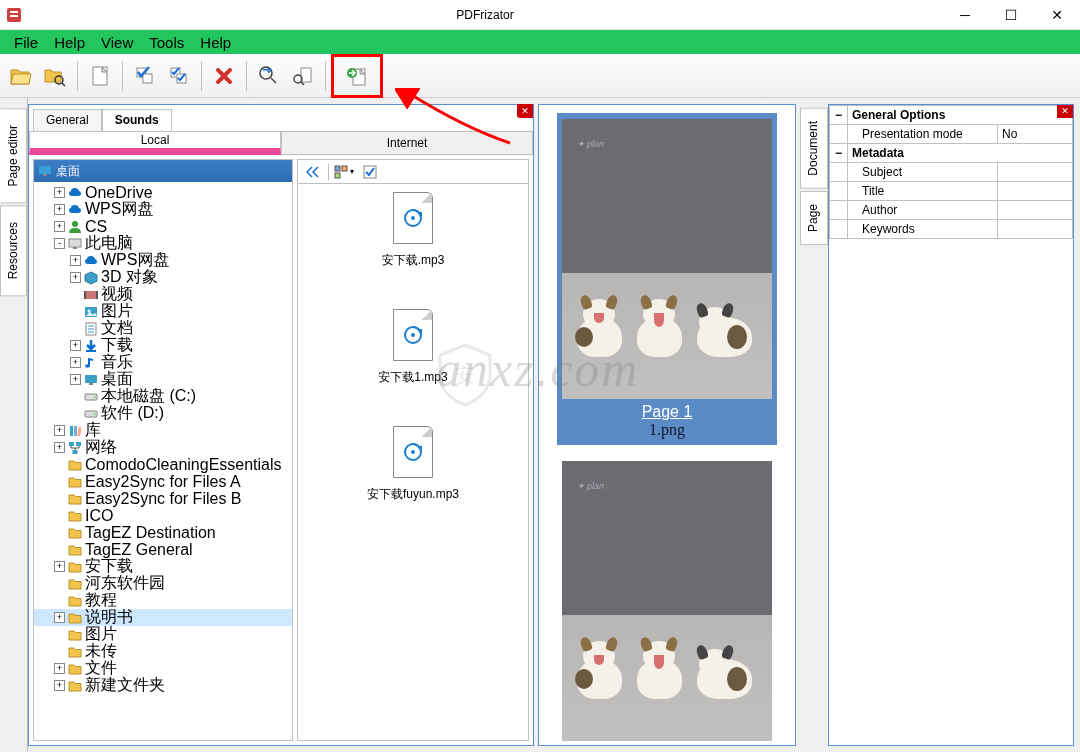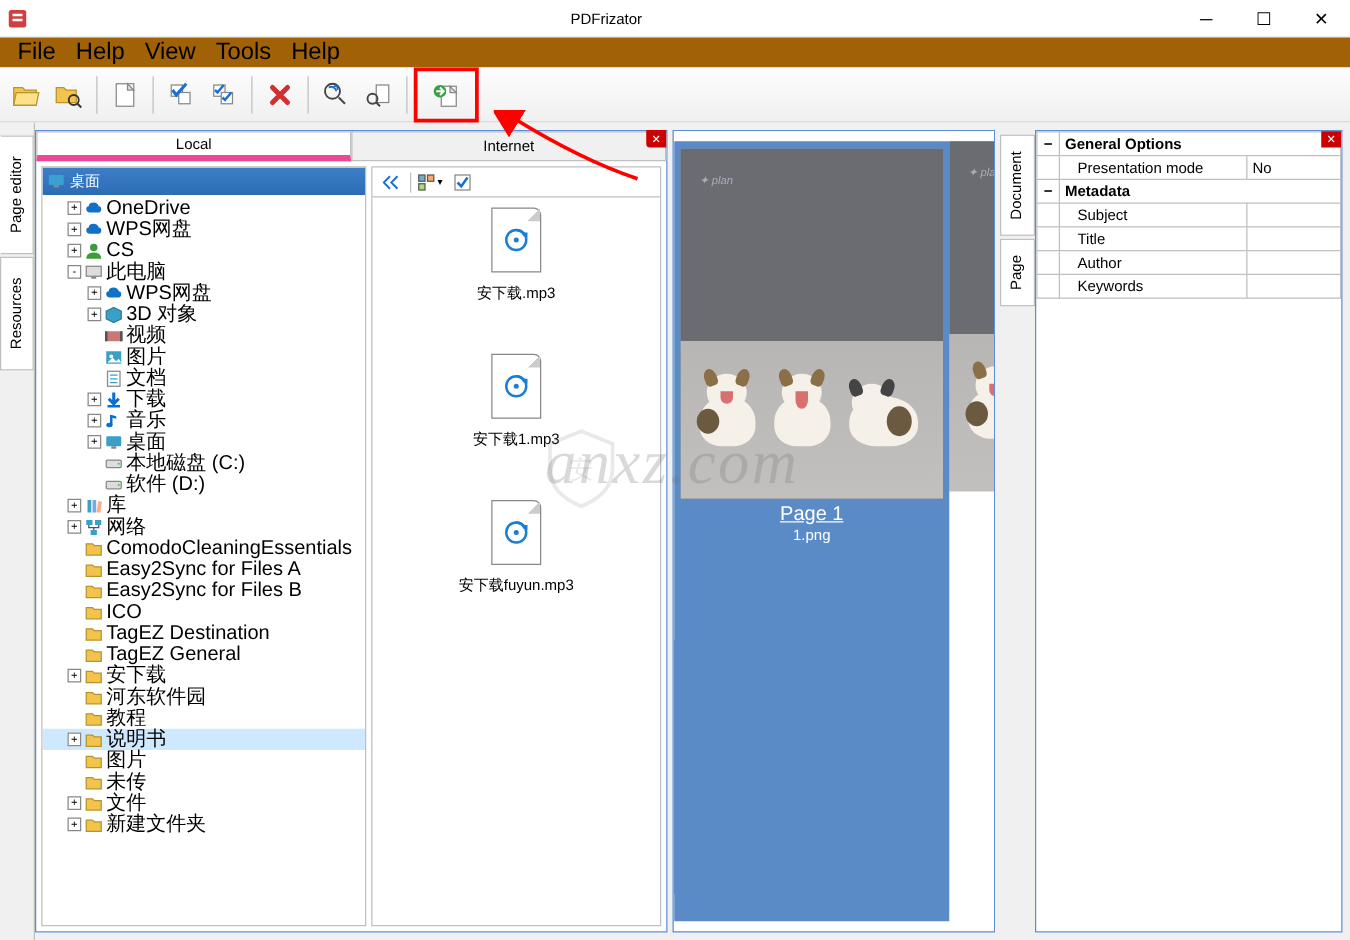--- a/index.html
+++ b/index.html
@@ -13,7 +13,7 @@
 .title-bar .win-btn { width: 46px; height: 30px; display: flex; align-items: center; justify-content: center; font-size: 14px; }
 
 
-.menu-bar { height: 24px; background: #a16207; display: flex; align-items: center; padding-left: 6px; font-size: 19px; }
+.menu-bar { height: 24px; background: #22c55e; display: flex; align-items: center; padding-left: 6px; font-size: 15px; }
 .menu-bar .menu-item { padding: 2px 8px; cursor: default; }
 
 

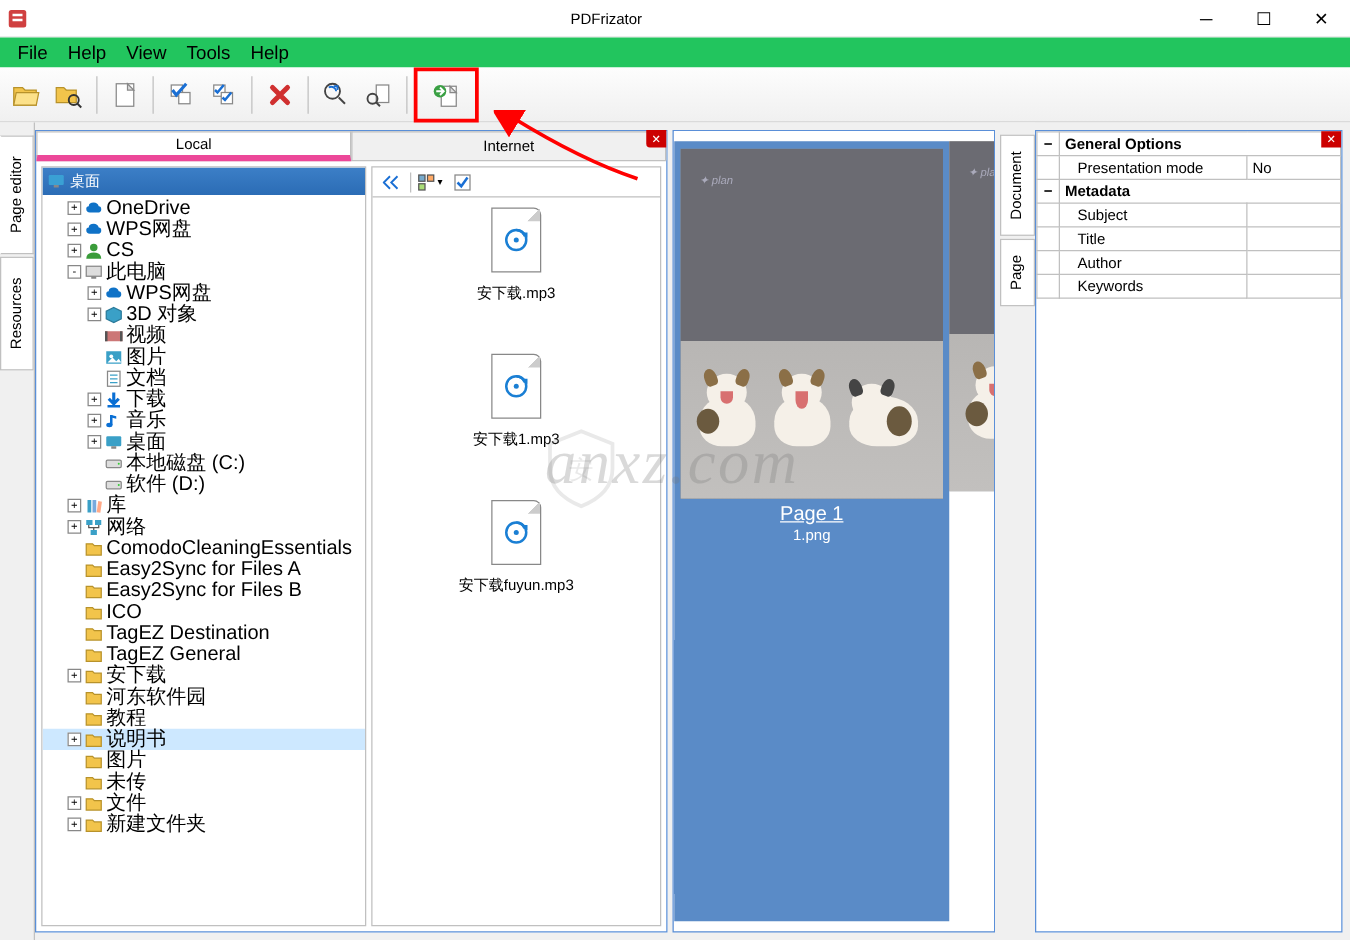--- a/index.html
+++ b/index.html
@@ -238,6 +238,10 @@
 
   <div class="panel1">
     <div class="close-x">✕</div>
+    <div class="tabs-top">
+      <div class="tab-top">General</div>
+      <div class="tab-top active">Sounds</div>
+    </div>
     <div class="subtabs">
       <div class="subtab active">Local</div>
       <div class="subtab">Internet</div>

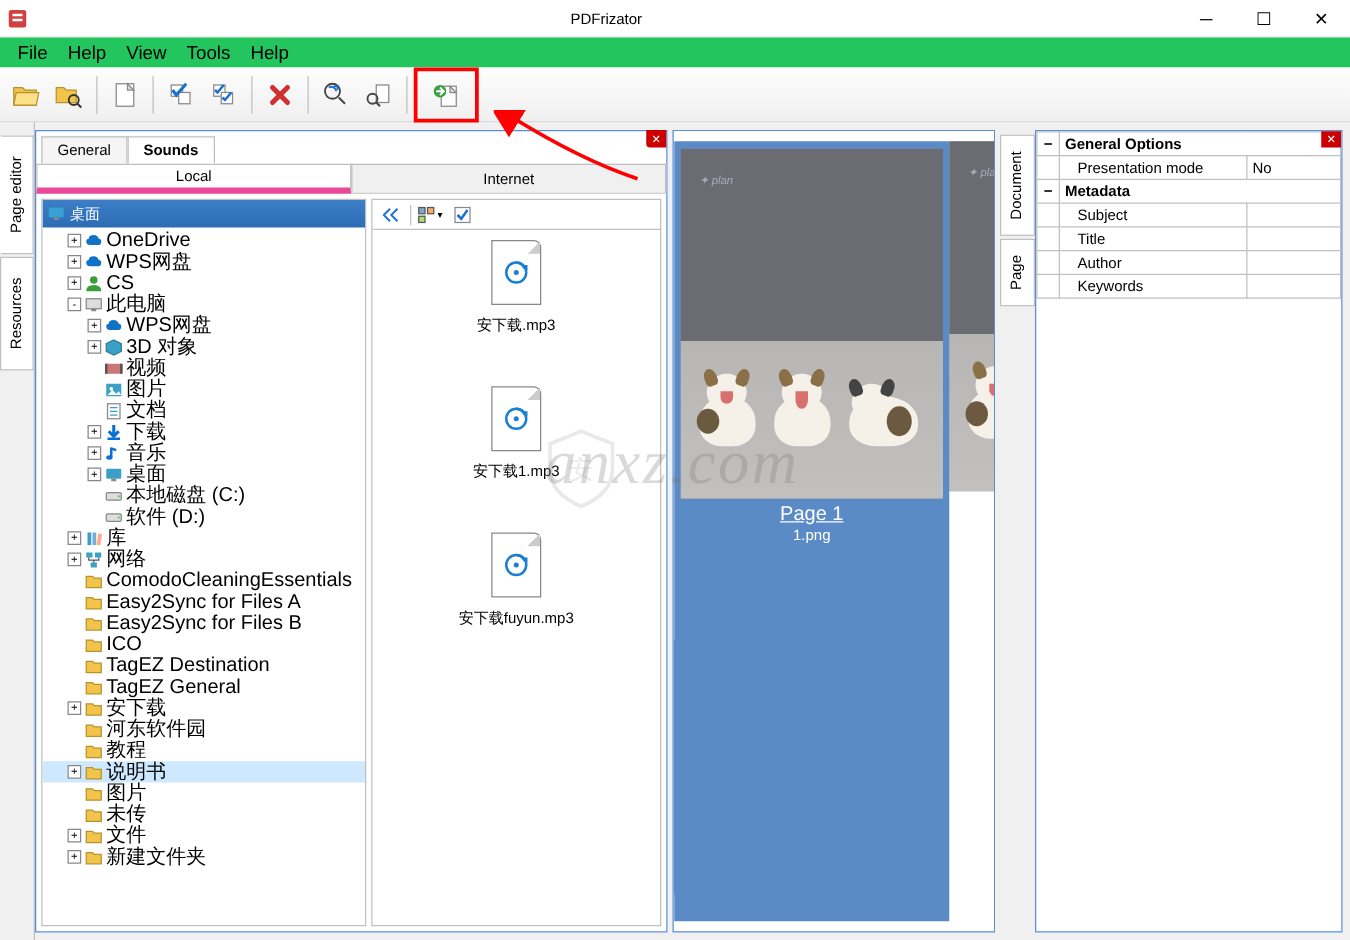--- a/index.html
+++ b/index.html
@@ -45,7 +45,7 @@
 
 .subtabs { height: 24px; display: flex; border-bottom: 1px solid #c0c0c0; }
 .subtab { flex: 1; font-size: 12px; display: flex; align-items: center; justify-content: center; border: 1px solid #c0c0c0; border-bottom: none; background: #f0f0f0; cursor: default; }
-.subtab.active { background: #fff; border-bottom: 5px solid #ec4899; margin-bottom: -1px; }
+.subtab.active { background: #fff; border-bottom: 7px solid #ec4899; margin-bottom: -1px; }
 
 
 .tree-col { width: 260px; border: 1px solid #c0c0c0; background: #fff; display: flex; flex-direction: column; overflow: hidden; }

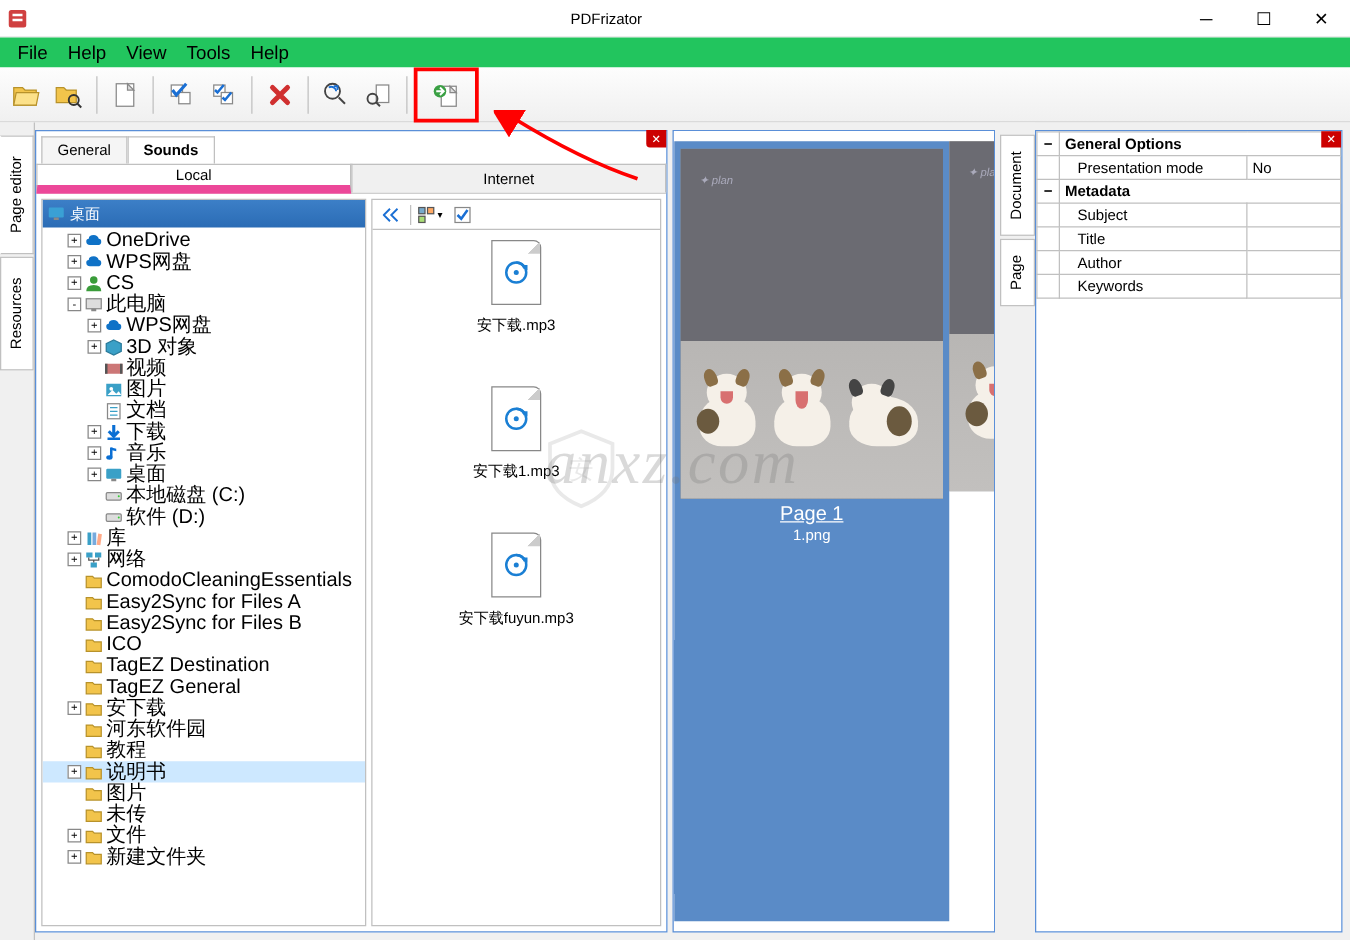--- a/index.html
+++ b/index.html
@@ -70,7 +70,7 @@
 .file-name { font-size: 12px; }
 
 
-.panel2 { width: 258px; border: 1px solid #5a8fd8; background: #fff; margin: 6px 4px 6px 4px; display: flex; flex-direction: row; overflow-y: auto; overflow-x: auto; position: relative; }
+.panel2 { width: 258px; border: 1px solid #5a8fd8; background: #fff; margin: 6px 4px 6px 4px; display: flex; flex-direction: column; overflow-y: auto; overflow-x: auto; position: relative; }
 .thumb { margin: 8px auto; width: 220px; display: flex; flex-direction: column; align-items: center; }
 .thumb.selected { background: #5a8bc7; padding: 6px; }
 .thumb-img { width: 210px; height: 280px; background: #8a8a8a; position: relative; overflow: hidden; }

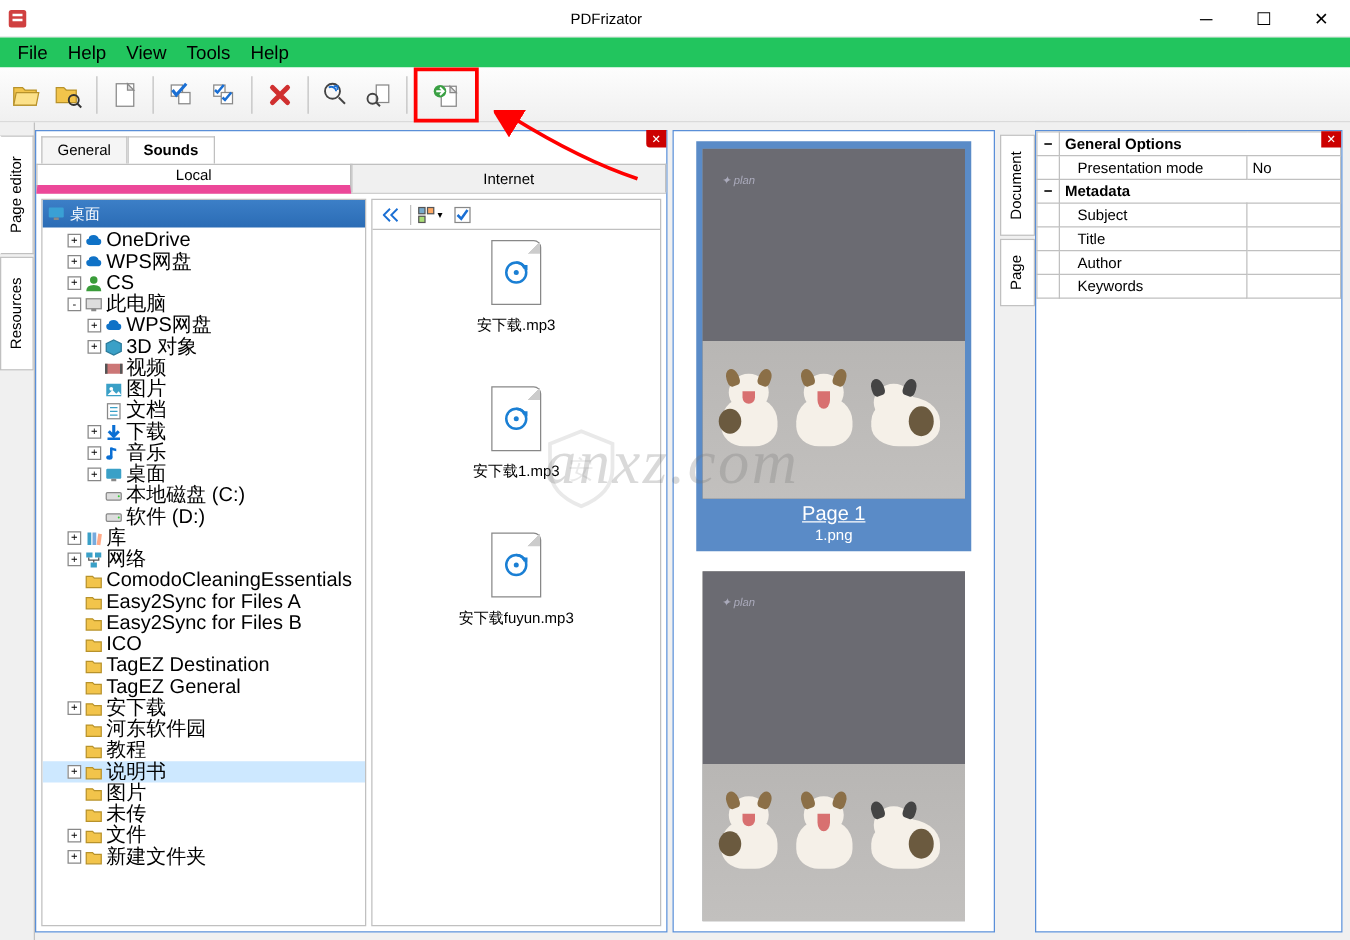--- a/index.html
+++ b/index.html
@@ -75,7 +75,7 @@
 .thumb.selected { background: #5a8bc7; padding: 6px; }
 .thumb-img { width: 210px; height: 280px; background: #8a8a8a; position: relative; overflow: hidden; }
 .thumb-caption1 { font-size: 16px; color: #ffffff; margin-top: 4px; text-decoration: underline; }
-.thumb-caption2 { font-size: 12px; color: #ffffff; }
+.thumb-caption2 { font-size: 16px; color: #0f172a; font-family: Liberation Serif, serif; }
 .thumb:not(.selected) .thumb-caption1, .thumb:not(.selected) .thumb-caption2 { color: #000; }
 
 

